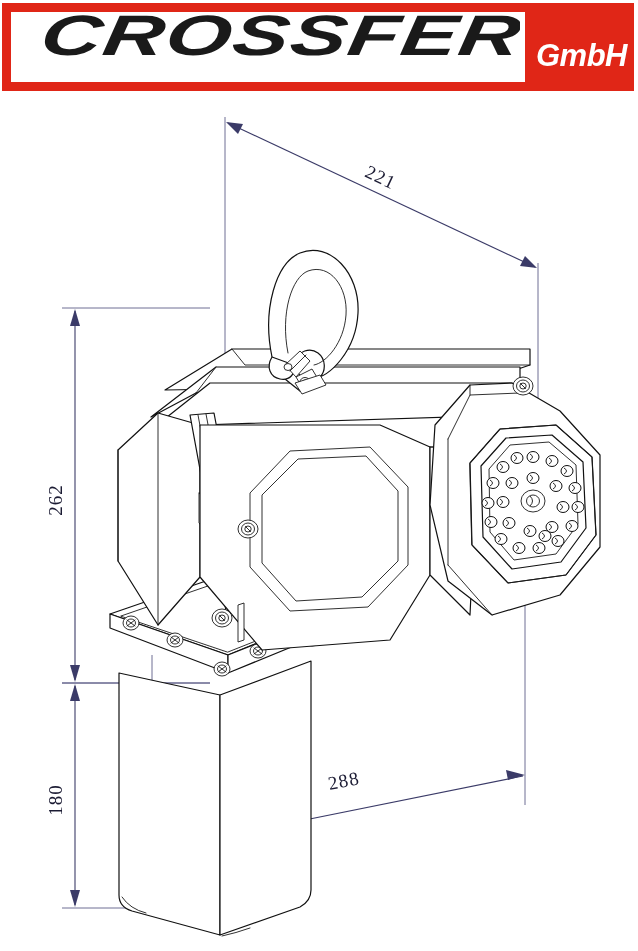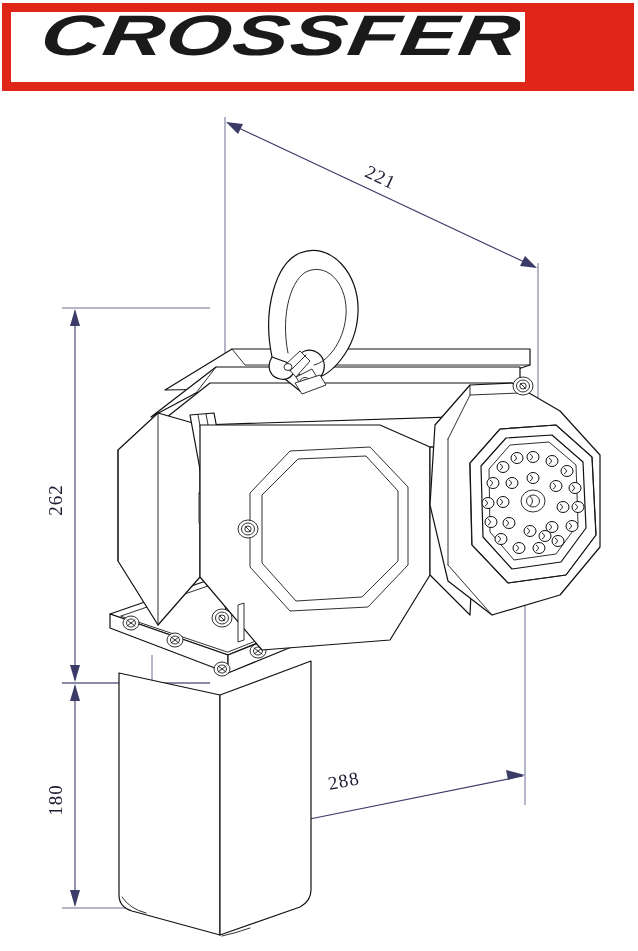--- a/index.html
+++ b/index.html
@@ -128,6 +128,7 @@
     </g>
   </svg>
 
+  <div id="logo-suffix">GmbH</div>
 </div>
 
 <div id="drawing">

